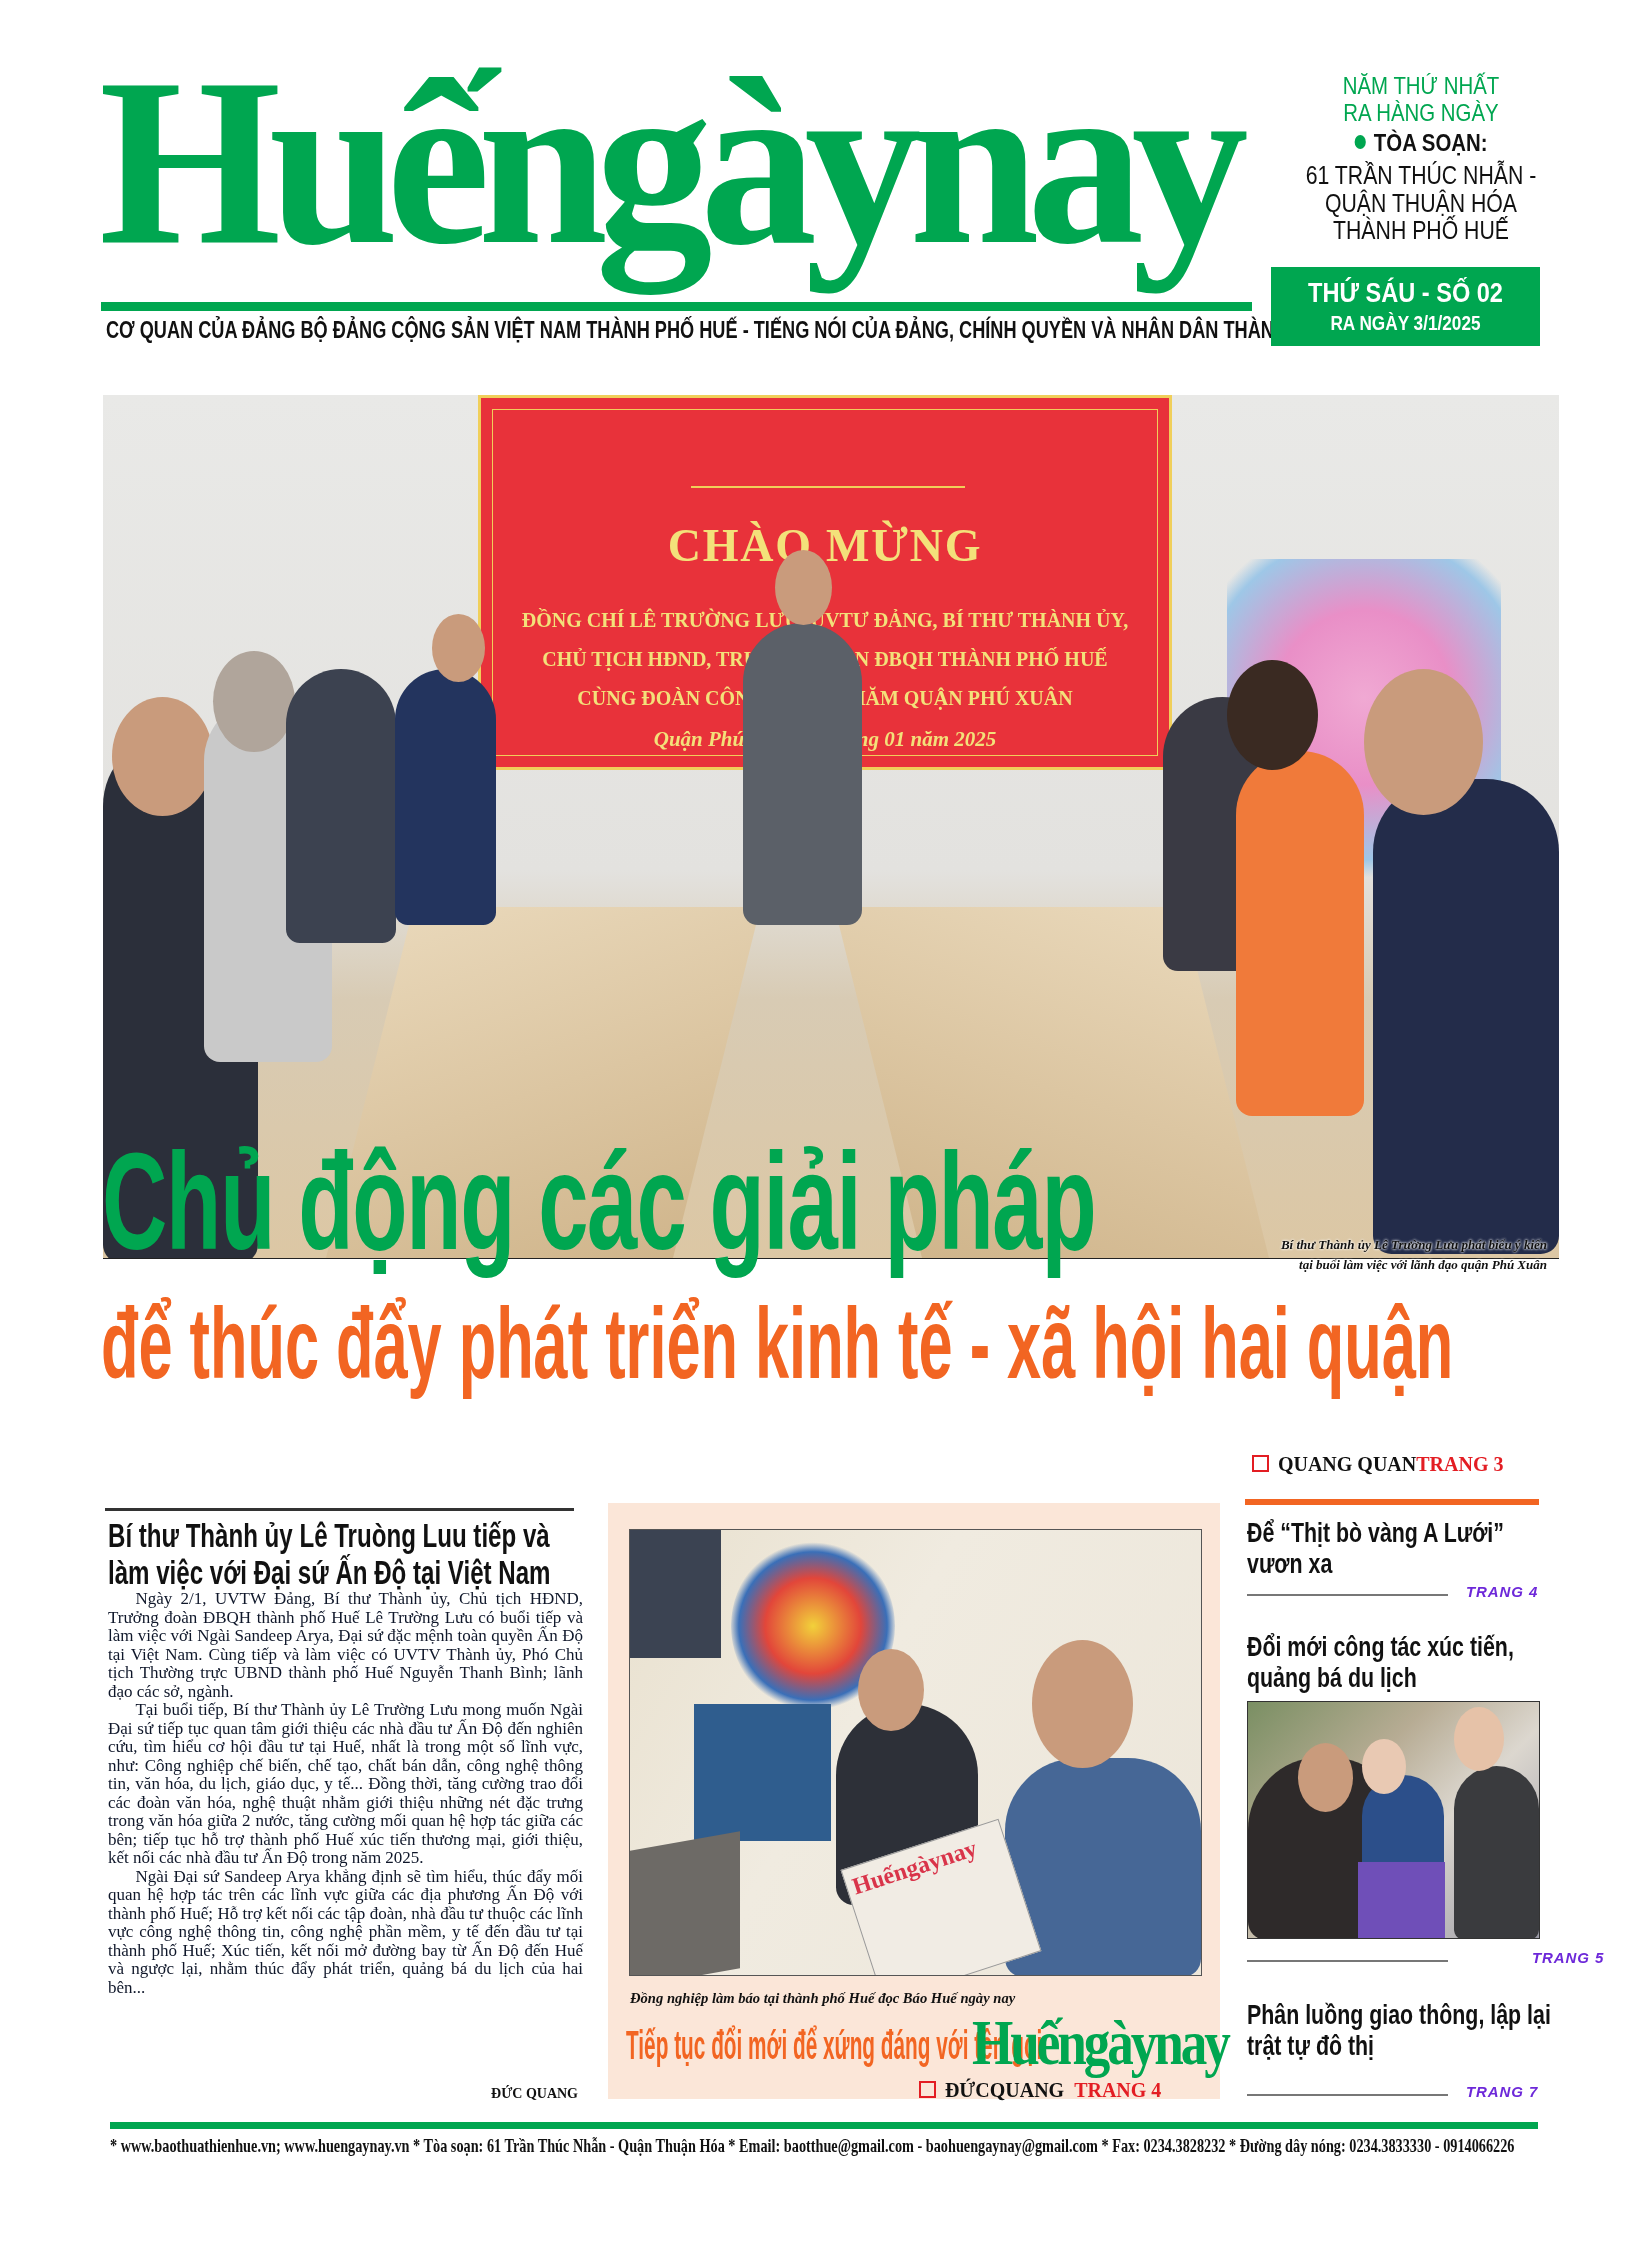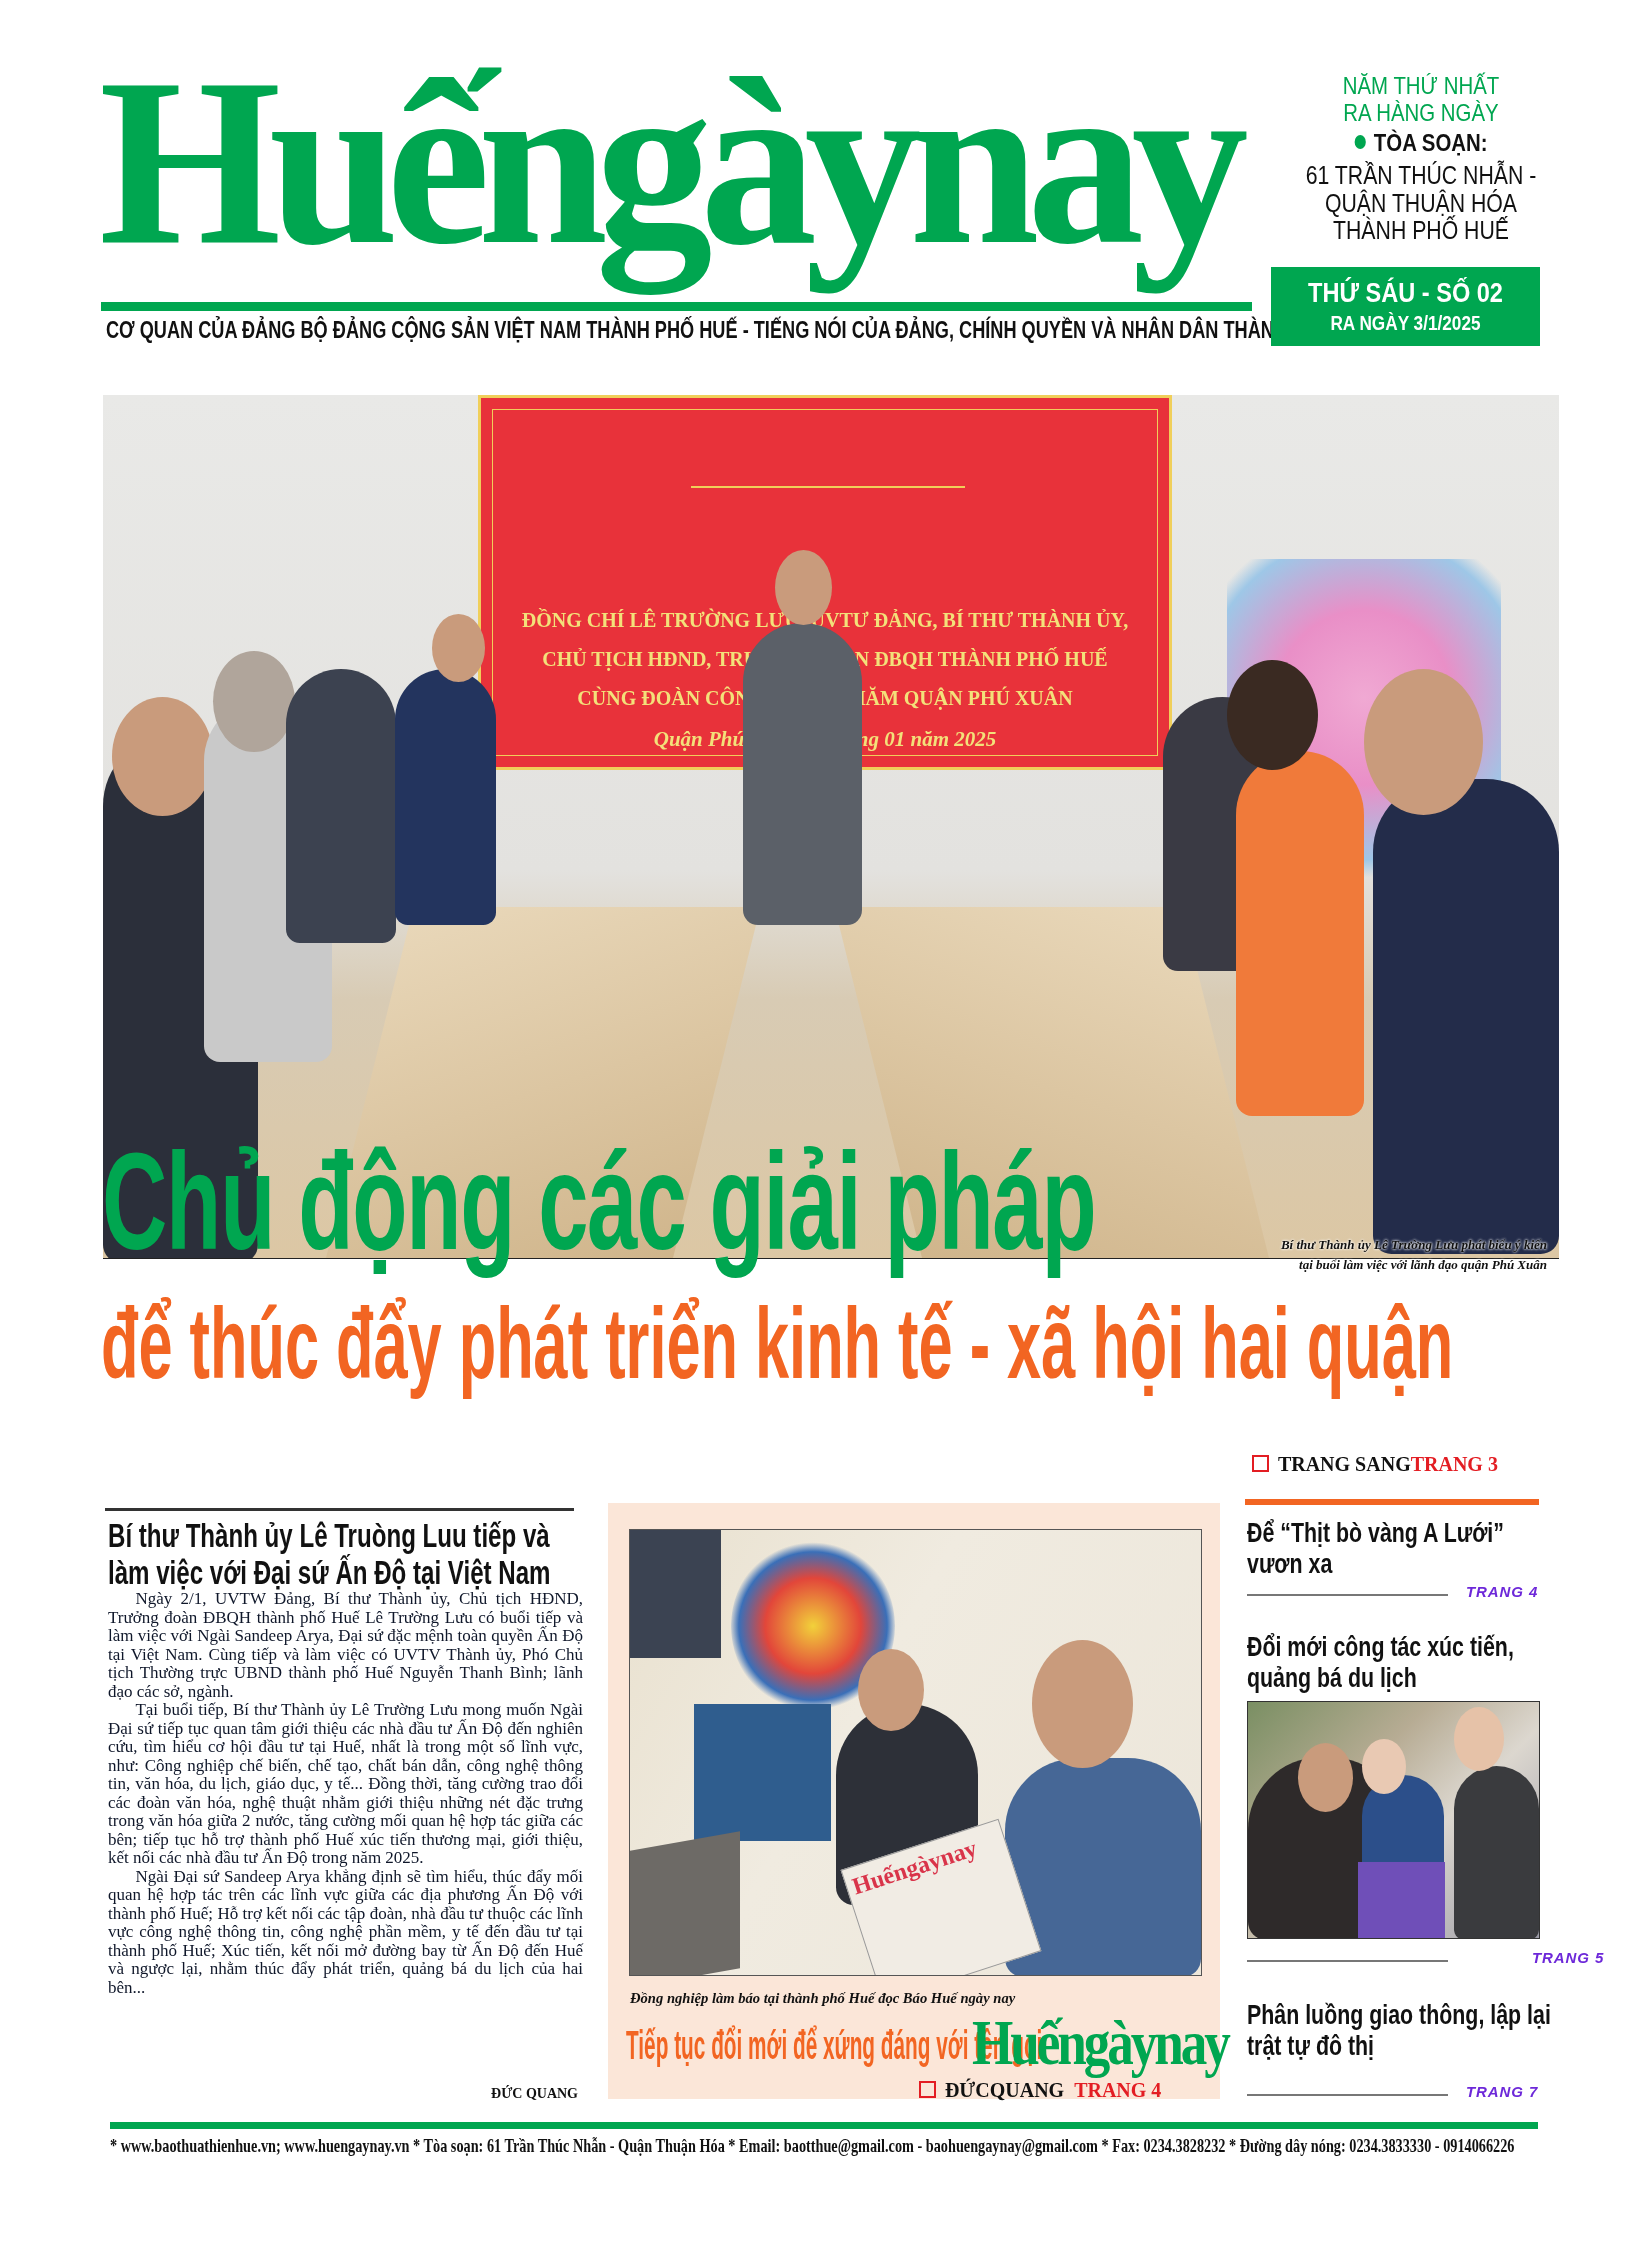--- a/index.html
+++ b/index.html
@@ -98,6 +98,7 @@
   <div class="abs banner">
     <div class="banner-inner"></div>
     <div class="banner-hr"></div>
+    <div class="banner-t banner-big">CHÀO MỪNG</div>
     <div class="banner-t banner-body">
       <div>ĐỒNG CHÍ LÊ TRƯỜNG LƯU- UVTƯ ĐẢNG,  BÍ THƯ THÀNH ỦY,</div>
       <div>CHỦ TỊCH HĐND, TRƯỞNG ĐOÀN ĐBQH THÀNH PHỐ HUẾ</div>

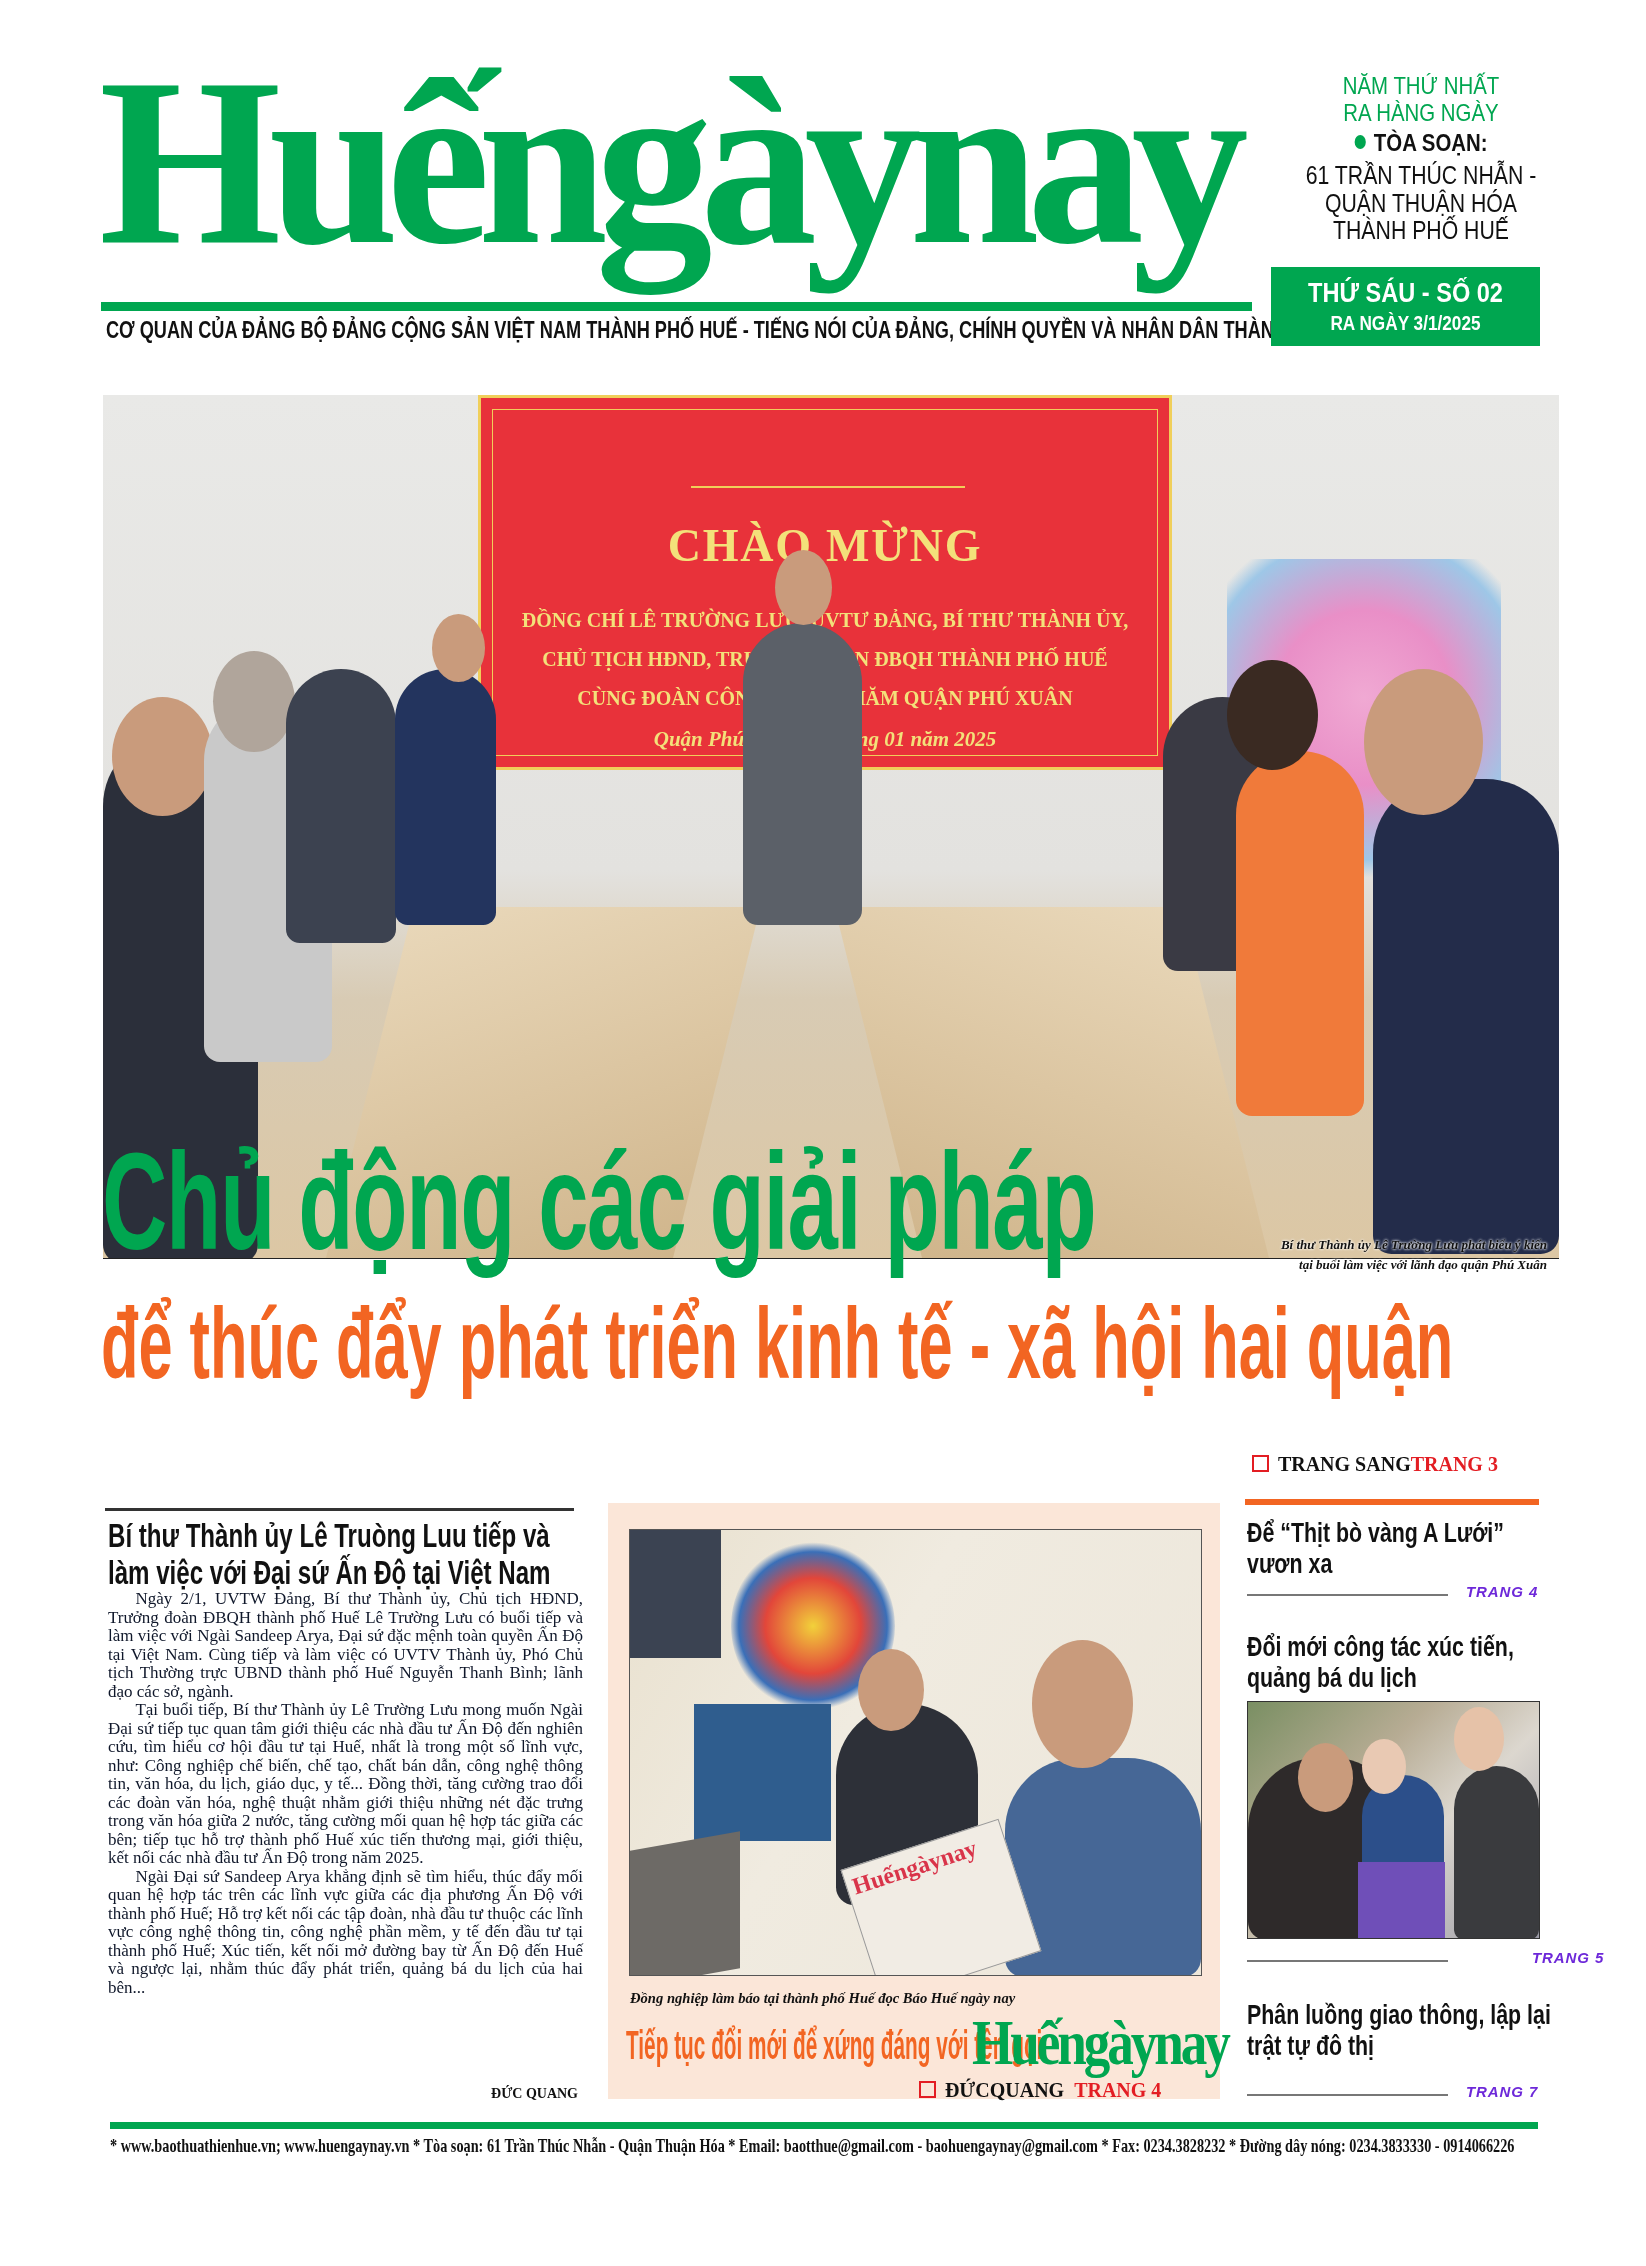--- a/index.html
+++ b/index.html
@@ -135,7 +135,7 @@
 <div class="abs headline-1">Chủ động các giải pháp</div>
 <div class="abs headline-2">để thúc đẩy phát triển kinh tế - xã hội hai quận</div>
 <div class="abs byline-row">
-  <span class="sq"></span><span>TRANG SANG</span><span class="red">TRANG 3</span>
+  <span class="sq"></span><span>QUANG QUAN</span><span class="red">TRANG 3</span>
 </div>
 
 <div class="abs left-rule"></div>

